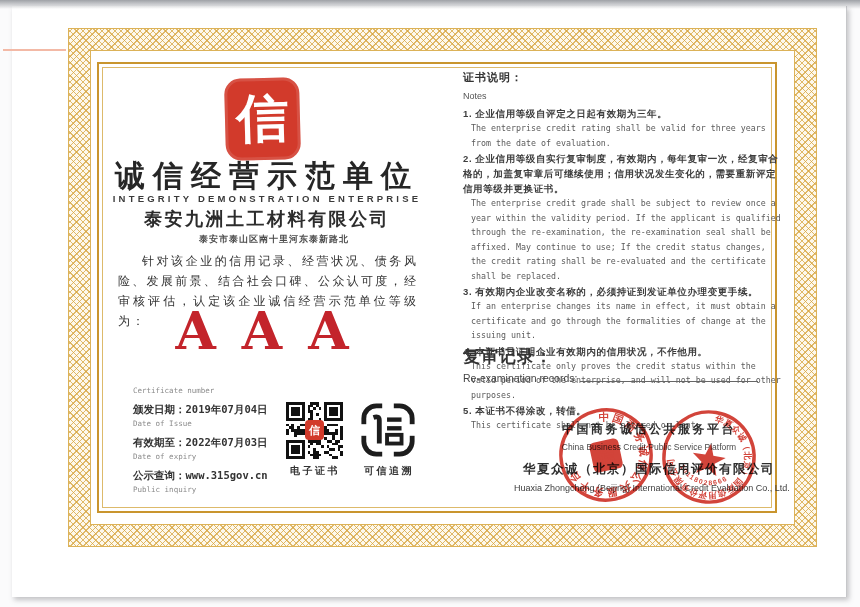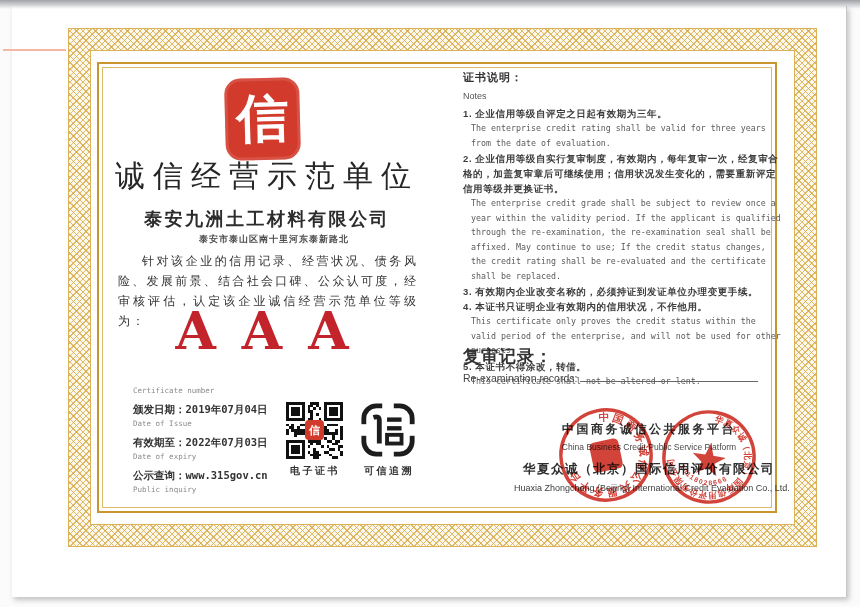--- a/index.html
+++ b/index.html
@@ -32,7 +32,7 @@
           display:flex; align-items:center; justify-content:center; transform:rotate(-1.5deg);
           box-shadow:inset 0 0 0 3px rgba(255,255,255,.12); }
   .seal span { color:#fff; font-size:52px; font-weight:bold; font-family:"DejaVu Serif", serif; }
-  .title-cn { left:100px; top:156px; width:334px; text-align:center; font-size:30px; font-weight:normal;
+  .title-cn { left:100px; top:156px; width:334px; text-align:center; font-size:30px; font-weight:bold;
               letter-spacing:8px; color:#262626; white-space:nowrap; }
   .title-en { left:100px; top:193px; width:334px; text-align:center; font-size:9.5px; font-weight:bold;
               letter-spacing:3.2px; color:#3a3a3a; white-space:nowrap; }

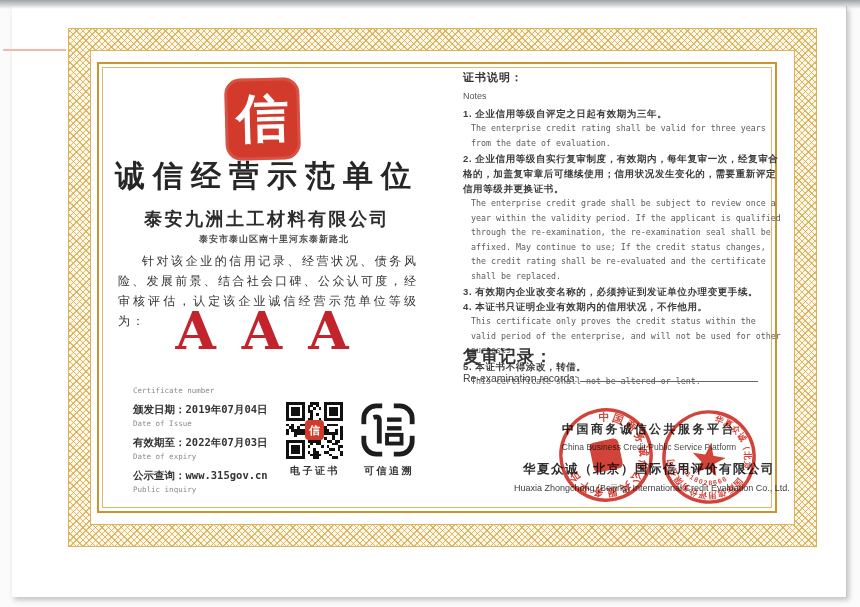--- a/index.html
+++ b/index.html
@@ -102,6 +102,7 @@
     <span>信</span>
   </div>
   <div class="abs title-cn">诚信经营示范单位</div>
+  <div class="abs title-en">INTEGRITY DEMONSTRATION ENTERPRISE</div>
   <div class="abs company">泰安九洲土工材料有限公司</div>
   <div class="abs address">泰安市泰山区南十里河东泰新路北</div>
   <div class="abs statement">针对该企业的信用记录、经营状况、债务风险、发展前景、结合社会口碑、公众认可度，经审核评估，认定该企业诚信经营示范单位等级为：</div>

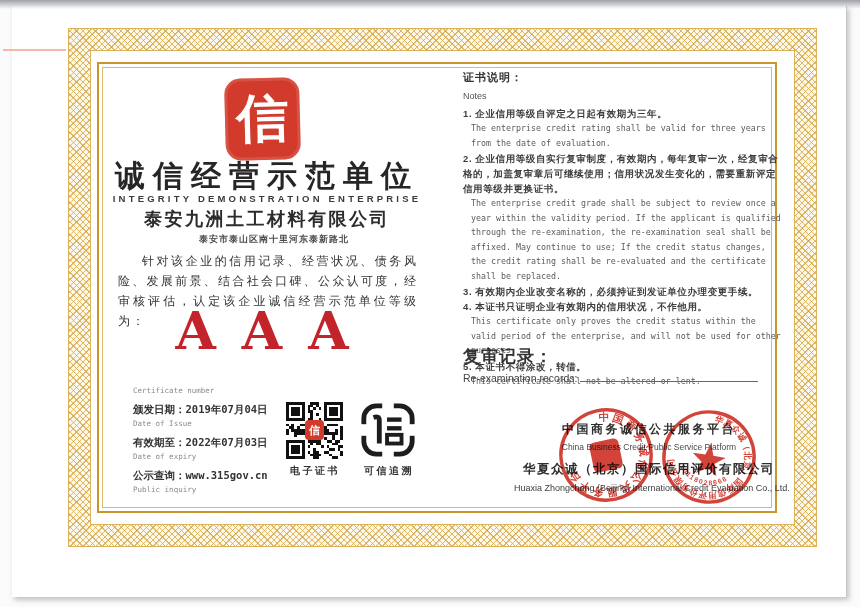--- a/index.html
+++ b/index.html
@@ -287,6 +287,7 @@
     <p class="cn">2. 企业信用等级自实行复审制度，有效期内，每年复审一次，经复审合格的，加盖复审章后可继续使用；信用状况发生变化的，需要重新评定信用等级并更换证书。</p>
     <p class="en">The enterprise credit grade shall be subject to review once a year within the validity period. If the applicant is qualified through the re-examination, the re-examination seal shall be affixed. May continue to use; If the credit status changes, the credit rating shall be re-evaluated and the certificate shall be replaced.</p>
     <p class="cn">3. 有效期内企业改变名称的，必须持证到发证单位办理变更手续。</p>
+    <p class="en">If an enterprise changes its name in effect, it must obtain a certificate and go through the formalities of change at the issuing unit.</p>
     <p class="cn">4. 本证书只证明企业有效期内的信用状况，不作他用。</p>
     <p class="en">This certificate only proves the credit status within the valid period of the enterprise, and will not be used for other purposes.</p>
     <p class="cn">5. 本证书不得涂改，转借。</p>

